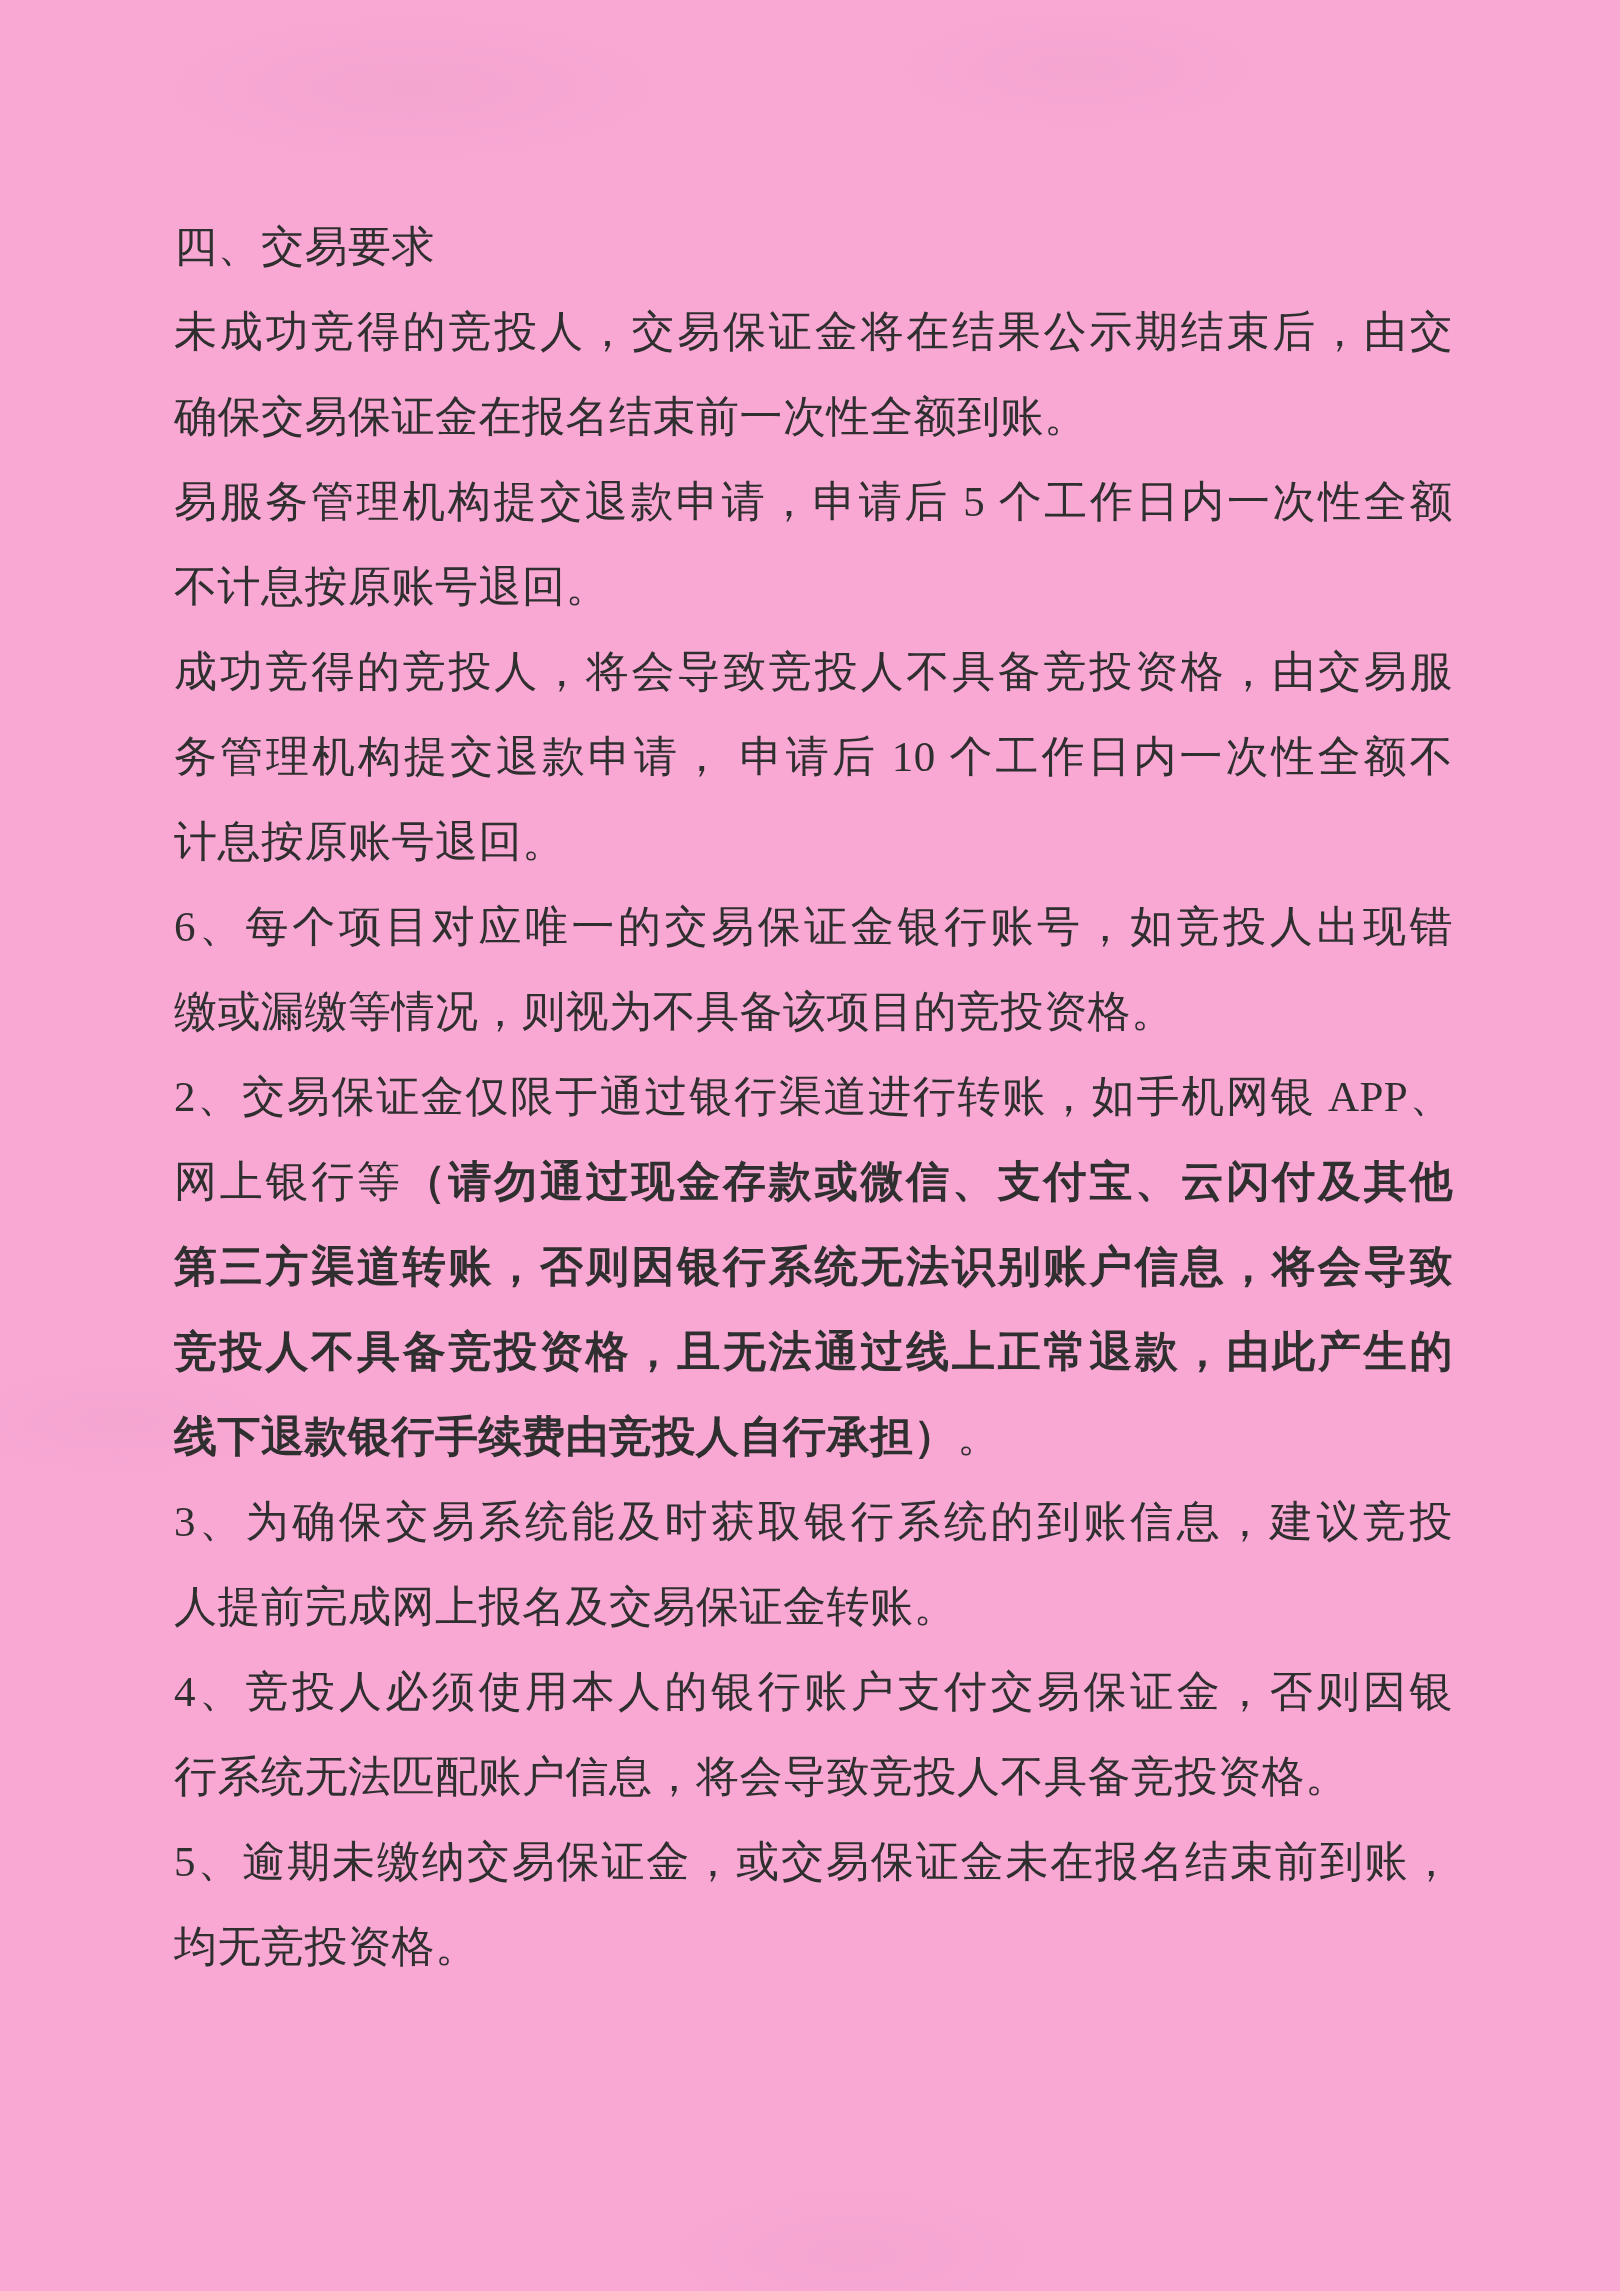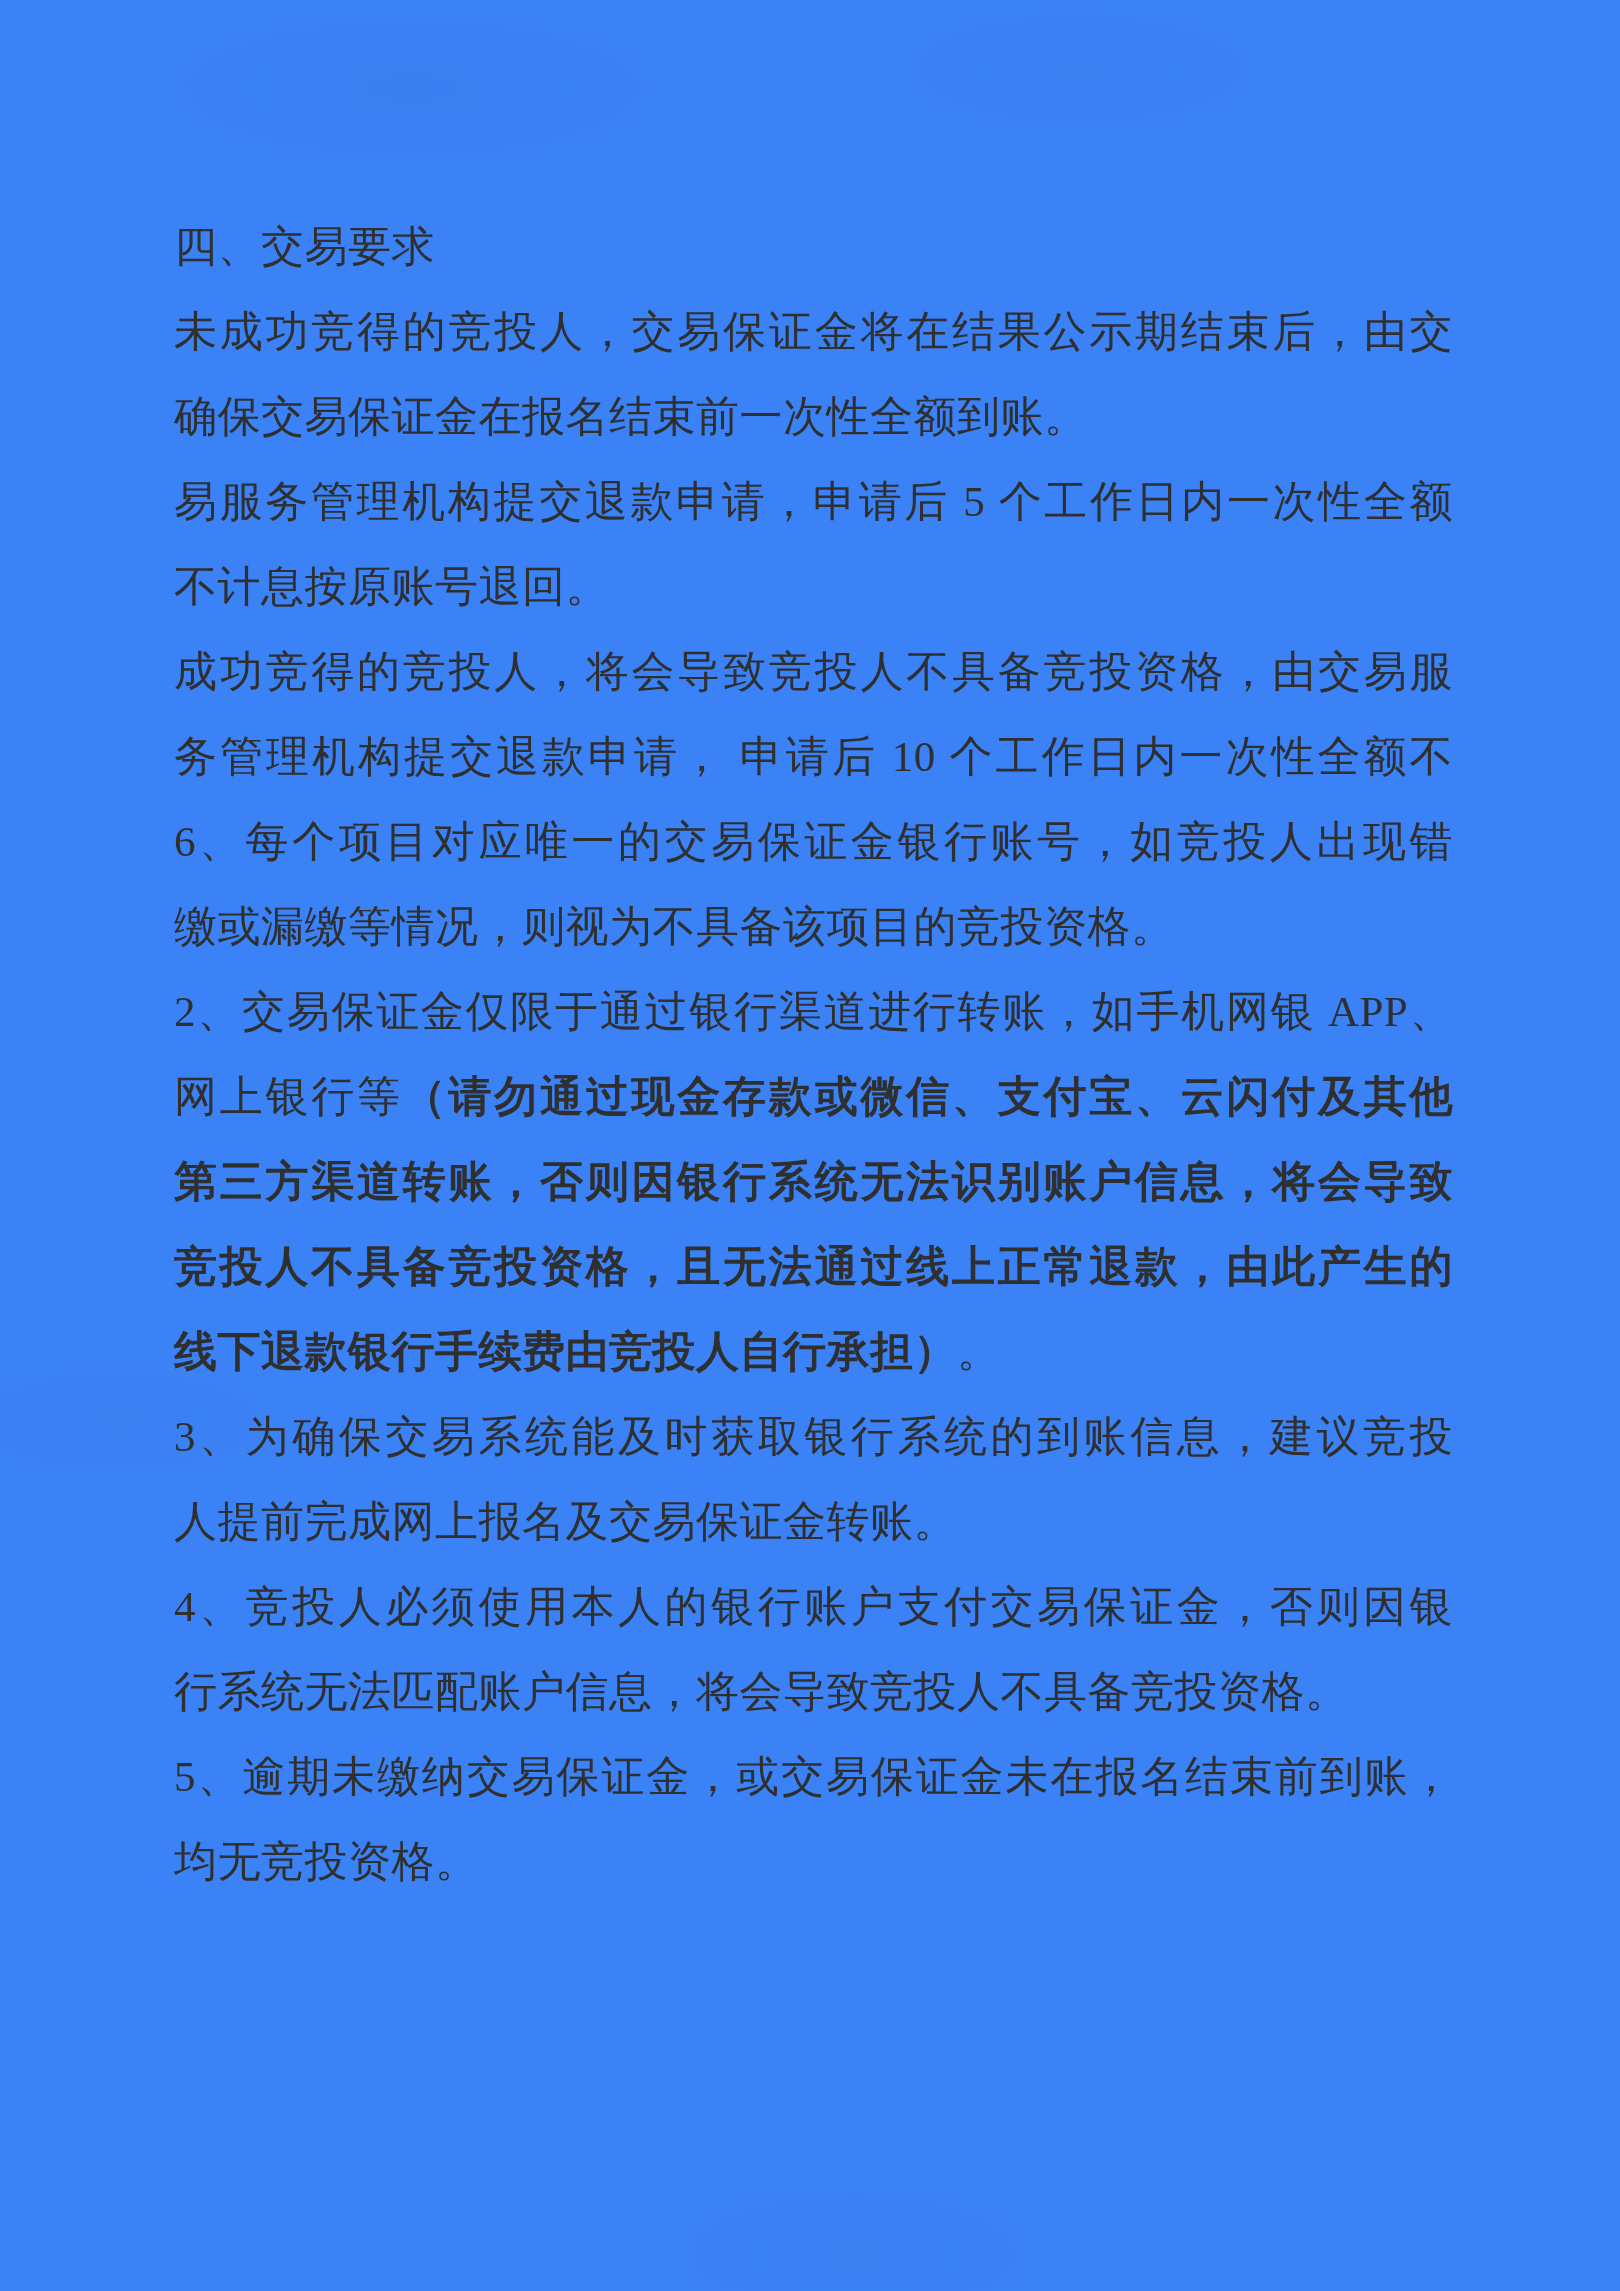--- a/index.html
+++ b/index.html
@@ -12,7 +12,7 @@
     width: 1620px;
     height: 2292px;
     margin: 0 auto;
-    background: #3b82f6;
+    background: #f9a8d4;
     overflow: hidden;
     font-family: "Liberation Serif", "DejaVu Serif", serif;
     color: #2f2f2f;

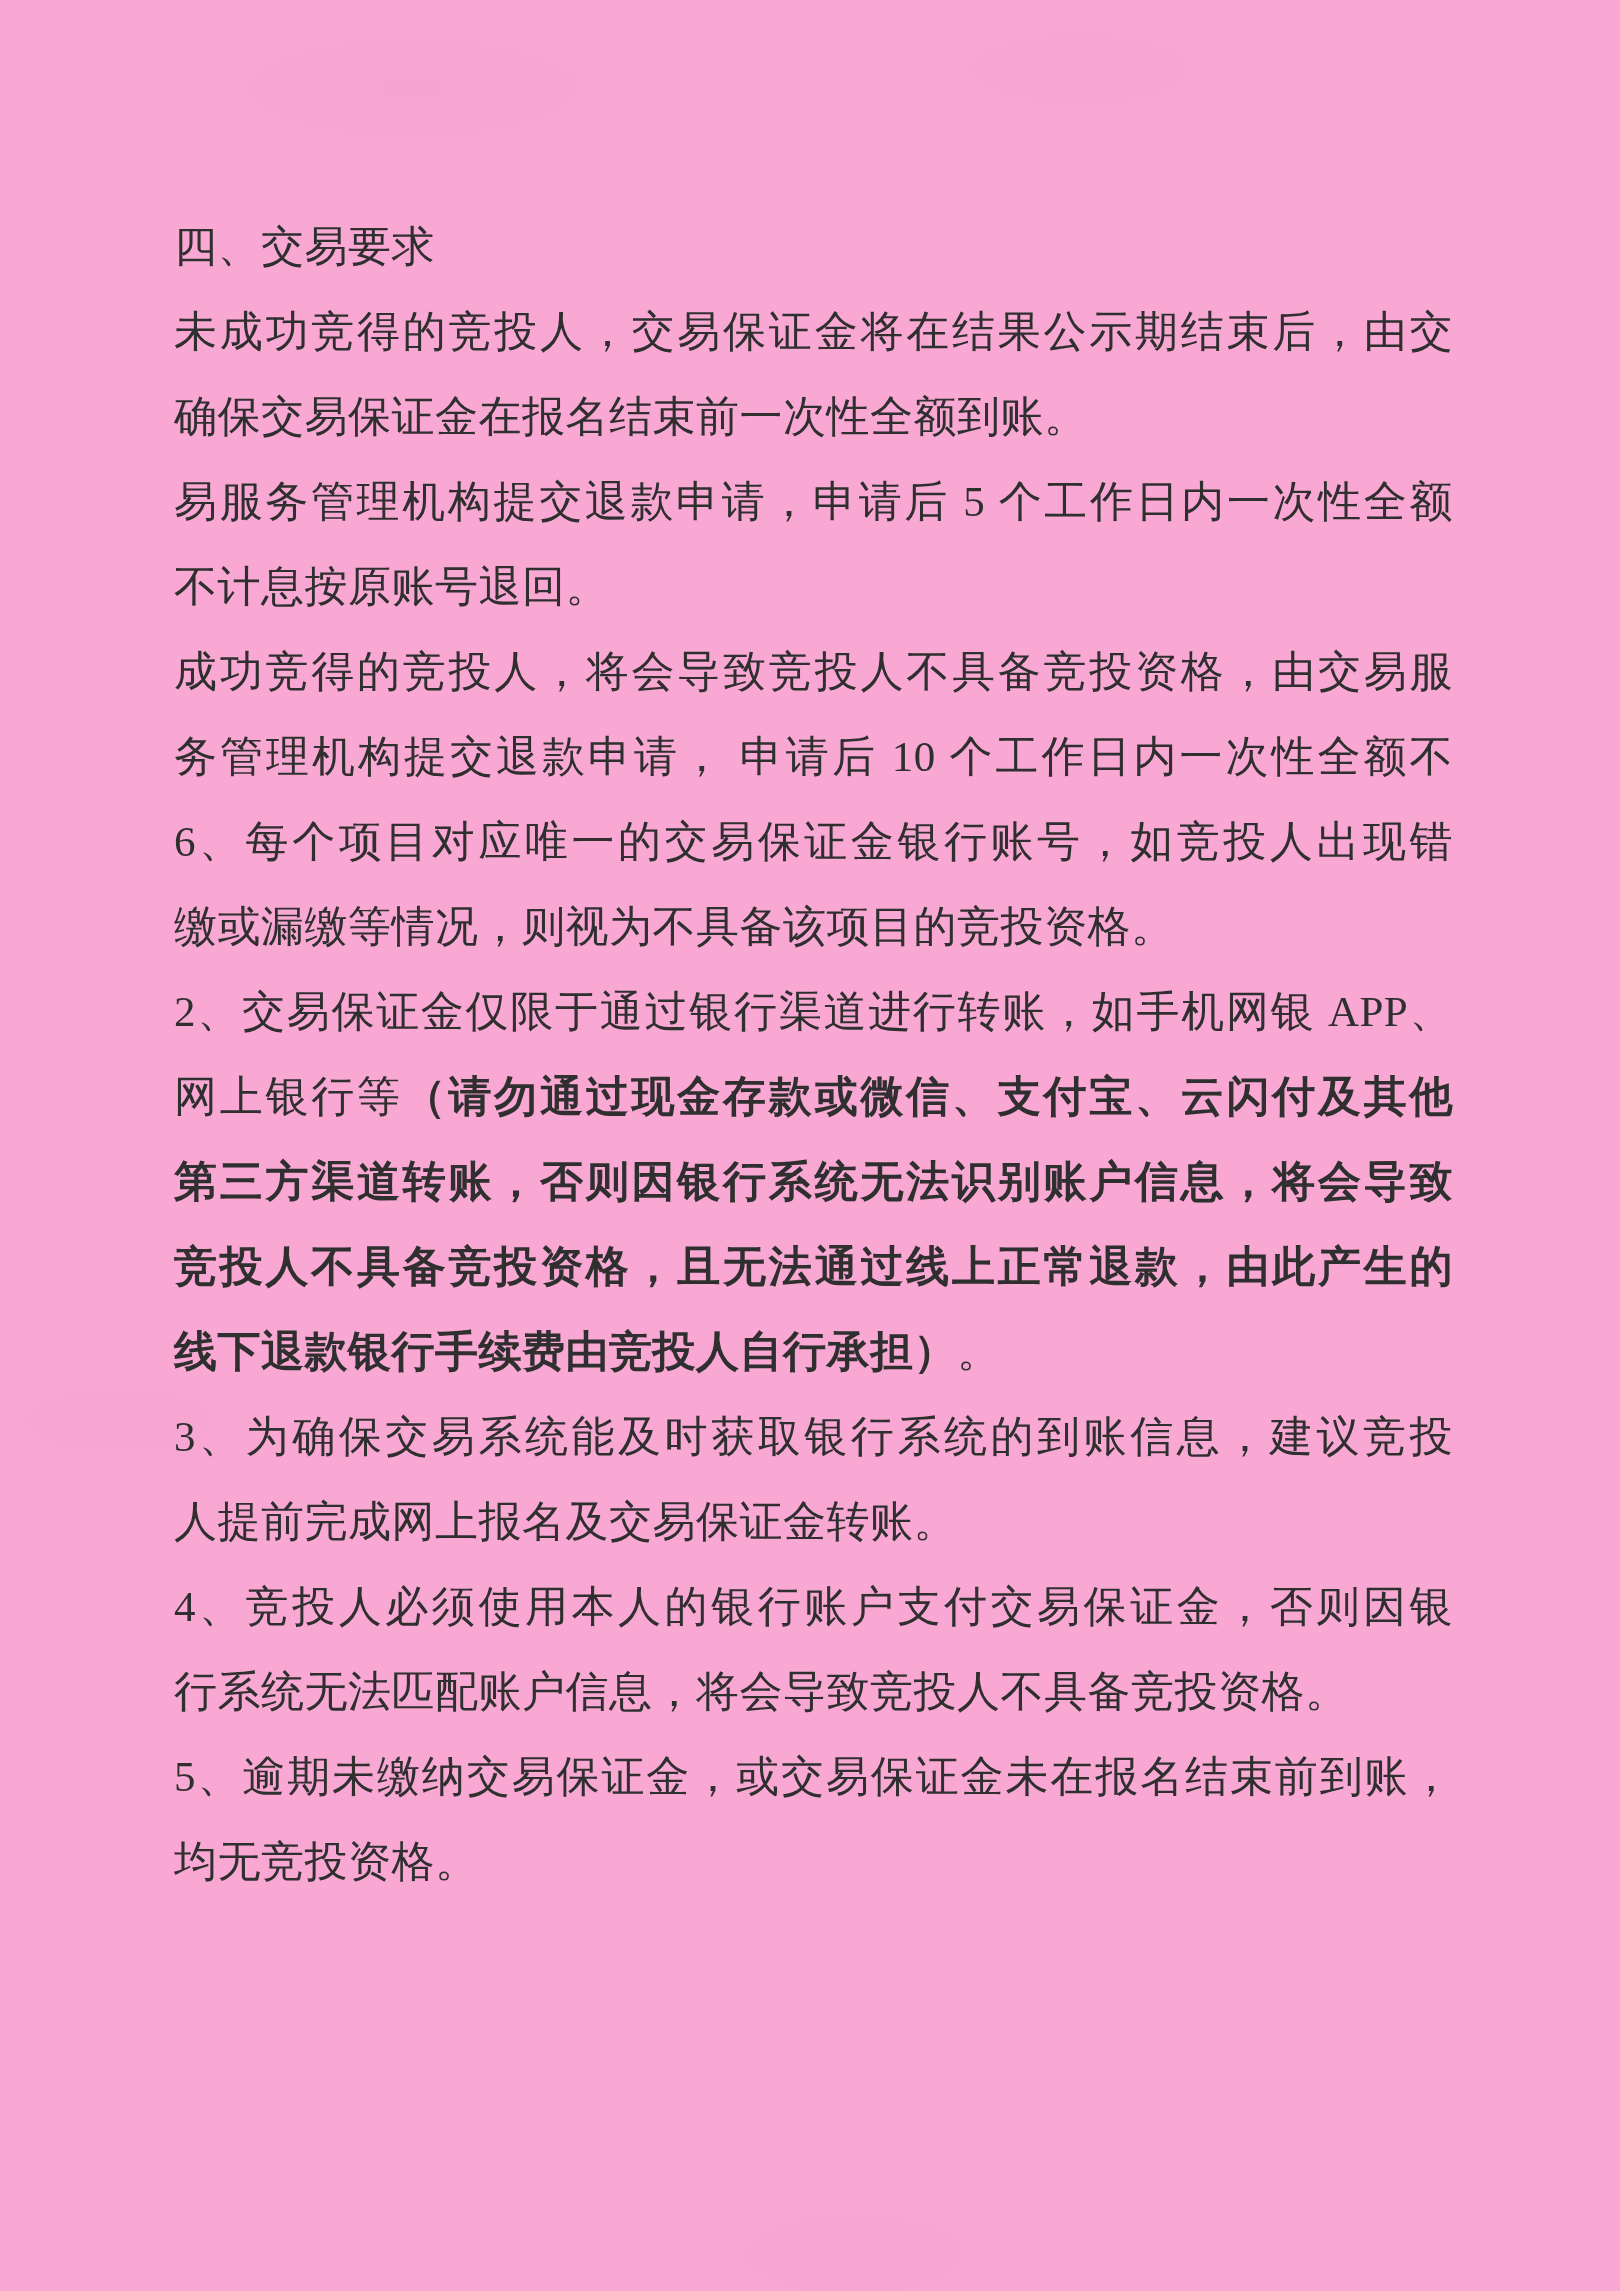--- a/index.html
+++ b/index.html
@@ -64,6 +64,7 @@
       <div class="line"><span class="seg">不计息按原账号退回。</span></div>
       <div class="line fill"><span class="seg">成功竞得的竞投人，将会导致竞投人不具备竞投资格，由交易服</span></div>
       <div class="line fill"><span class="seg">务管理机构提交退款申请， 申请后 10 个工作日内一次性全额不</span></div>
+      <div class="line"><span class="seg">计息按原账号退回。</span></div>
       <div class="line fill"><span class="seg">6、每个项目对应唯一的交易保证金银行账号，如竞投人出现错</span></div>
       <div class="line"><span class="seg">缴或漏缴等情况，则视为不具备该项目的竞投资格。</span></div>
       <div class="line fill"><span class="seg">2、交易保证金仅限于通过银行渠道进行转账，如手机网银 APP、</span></div>

